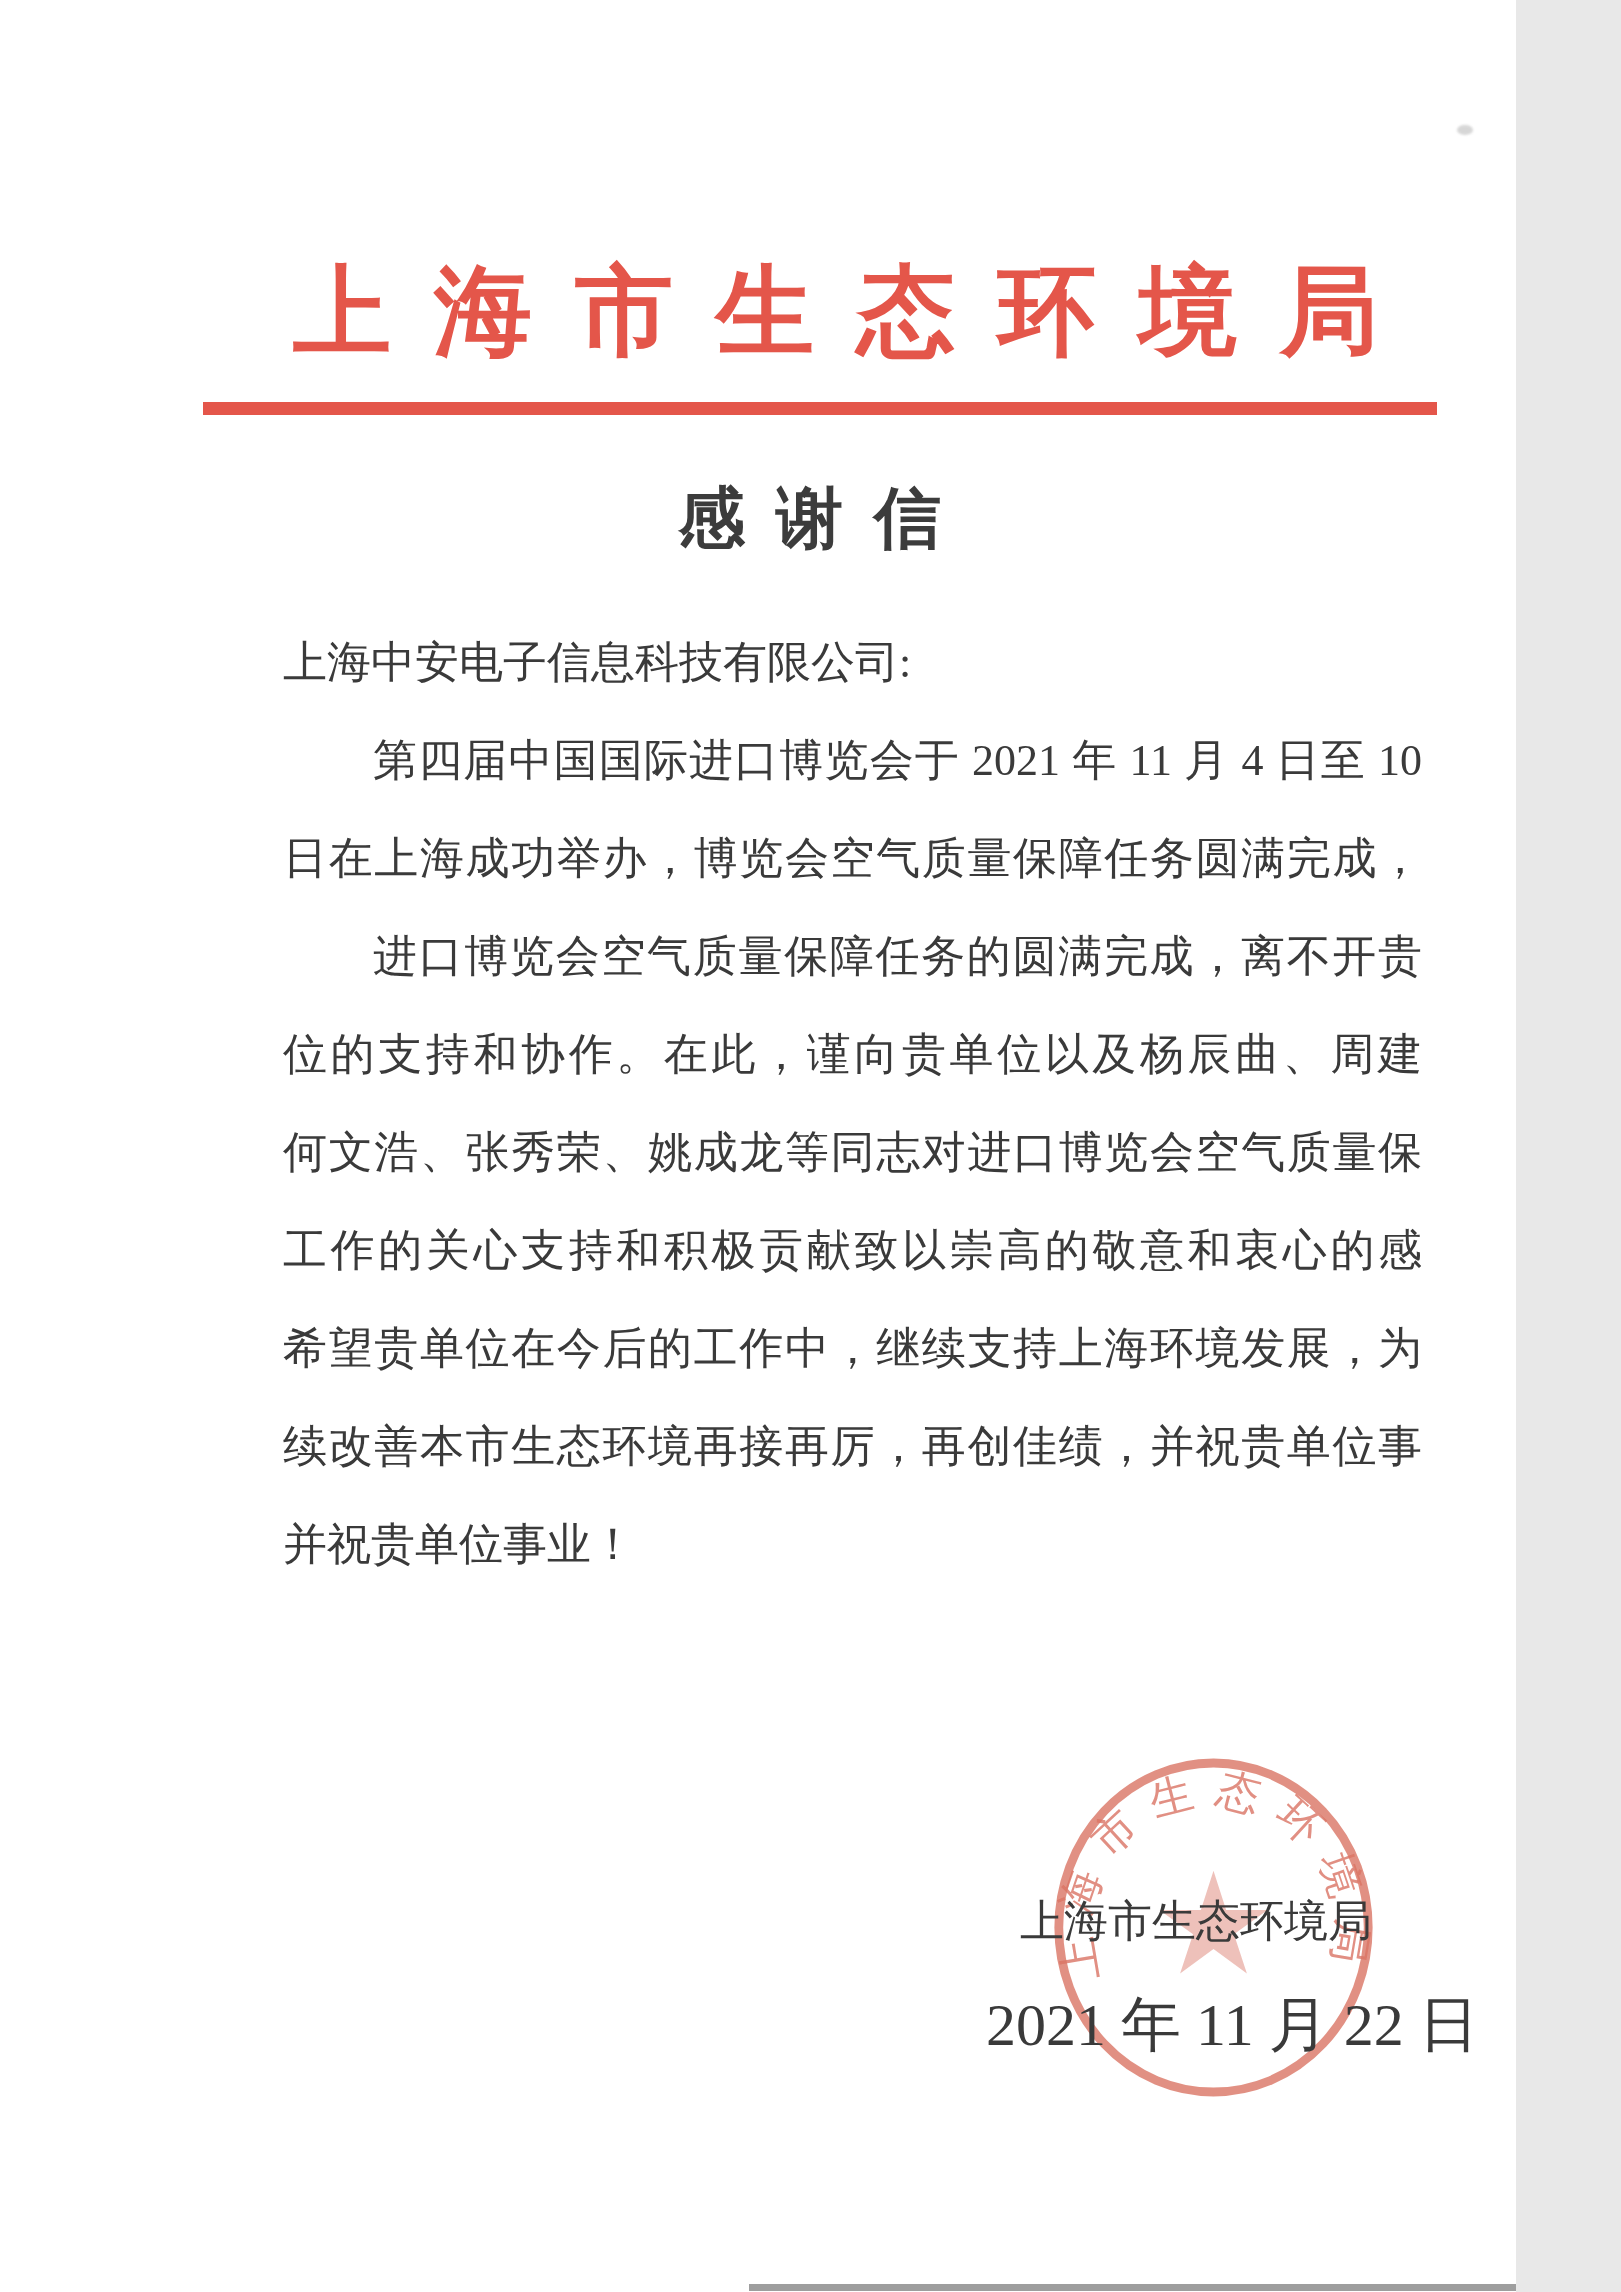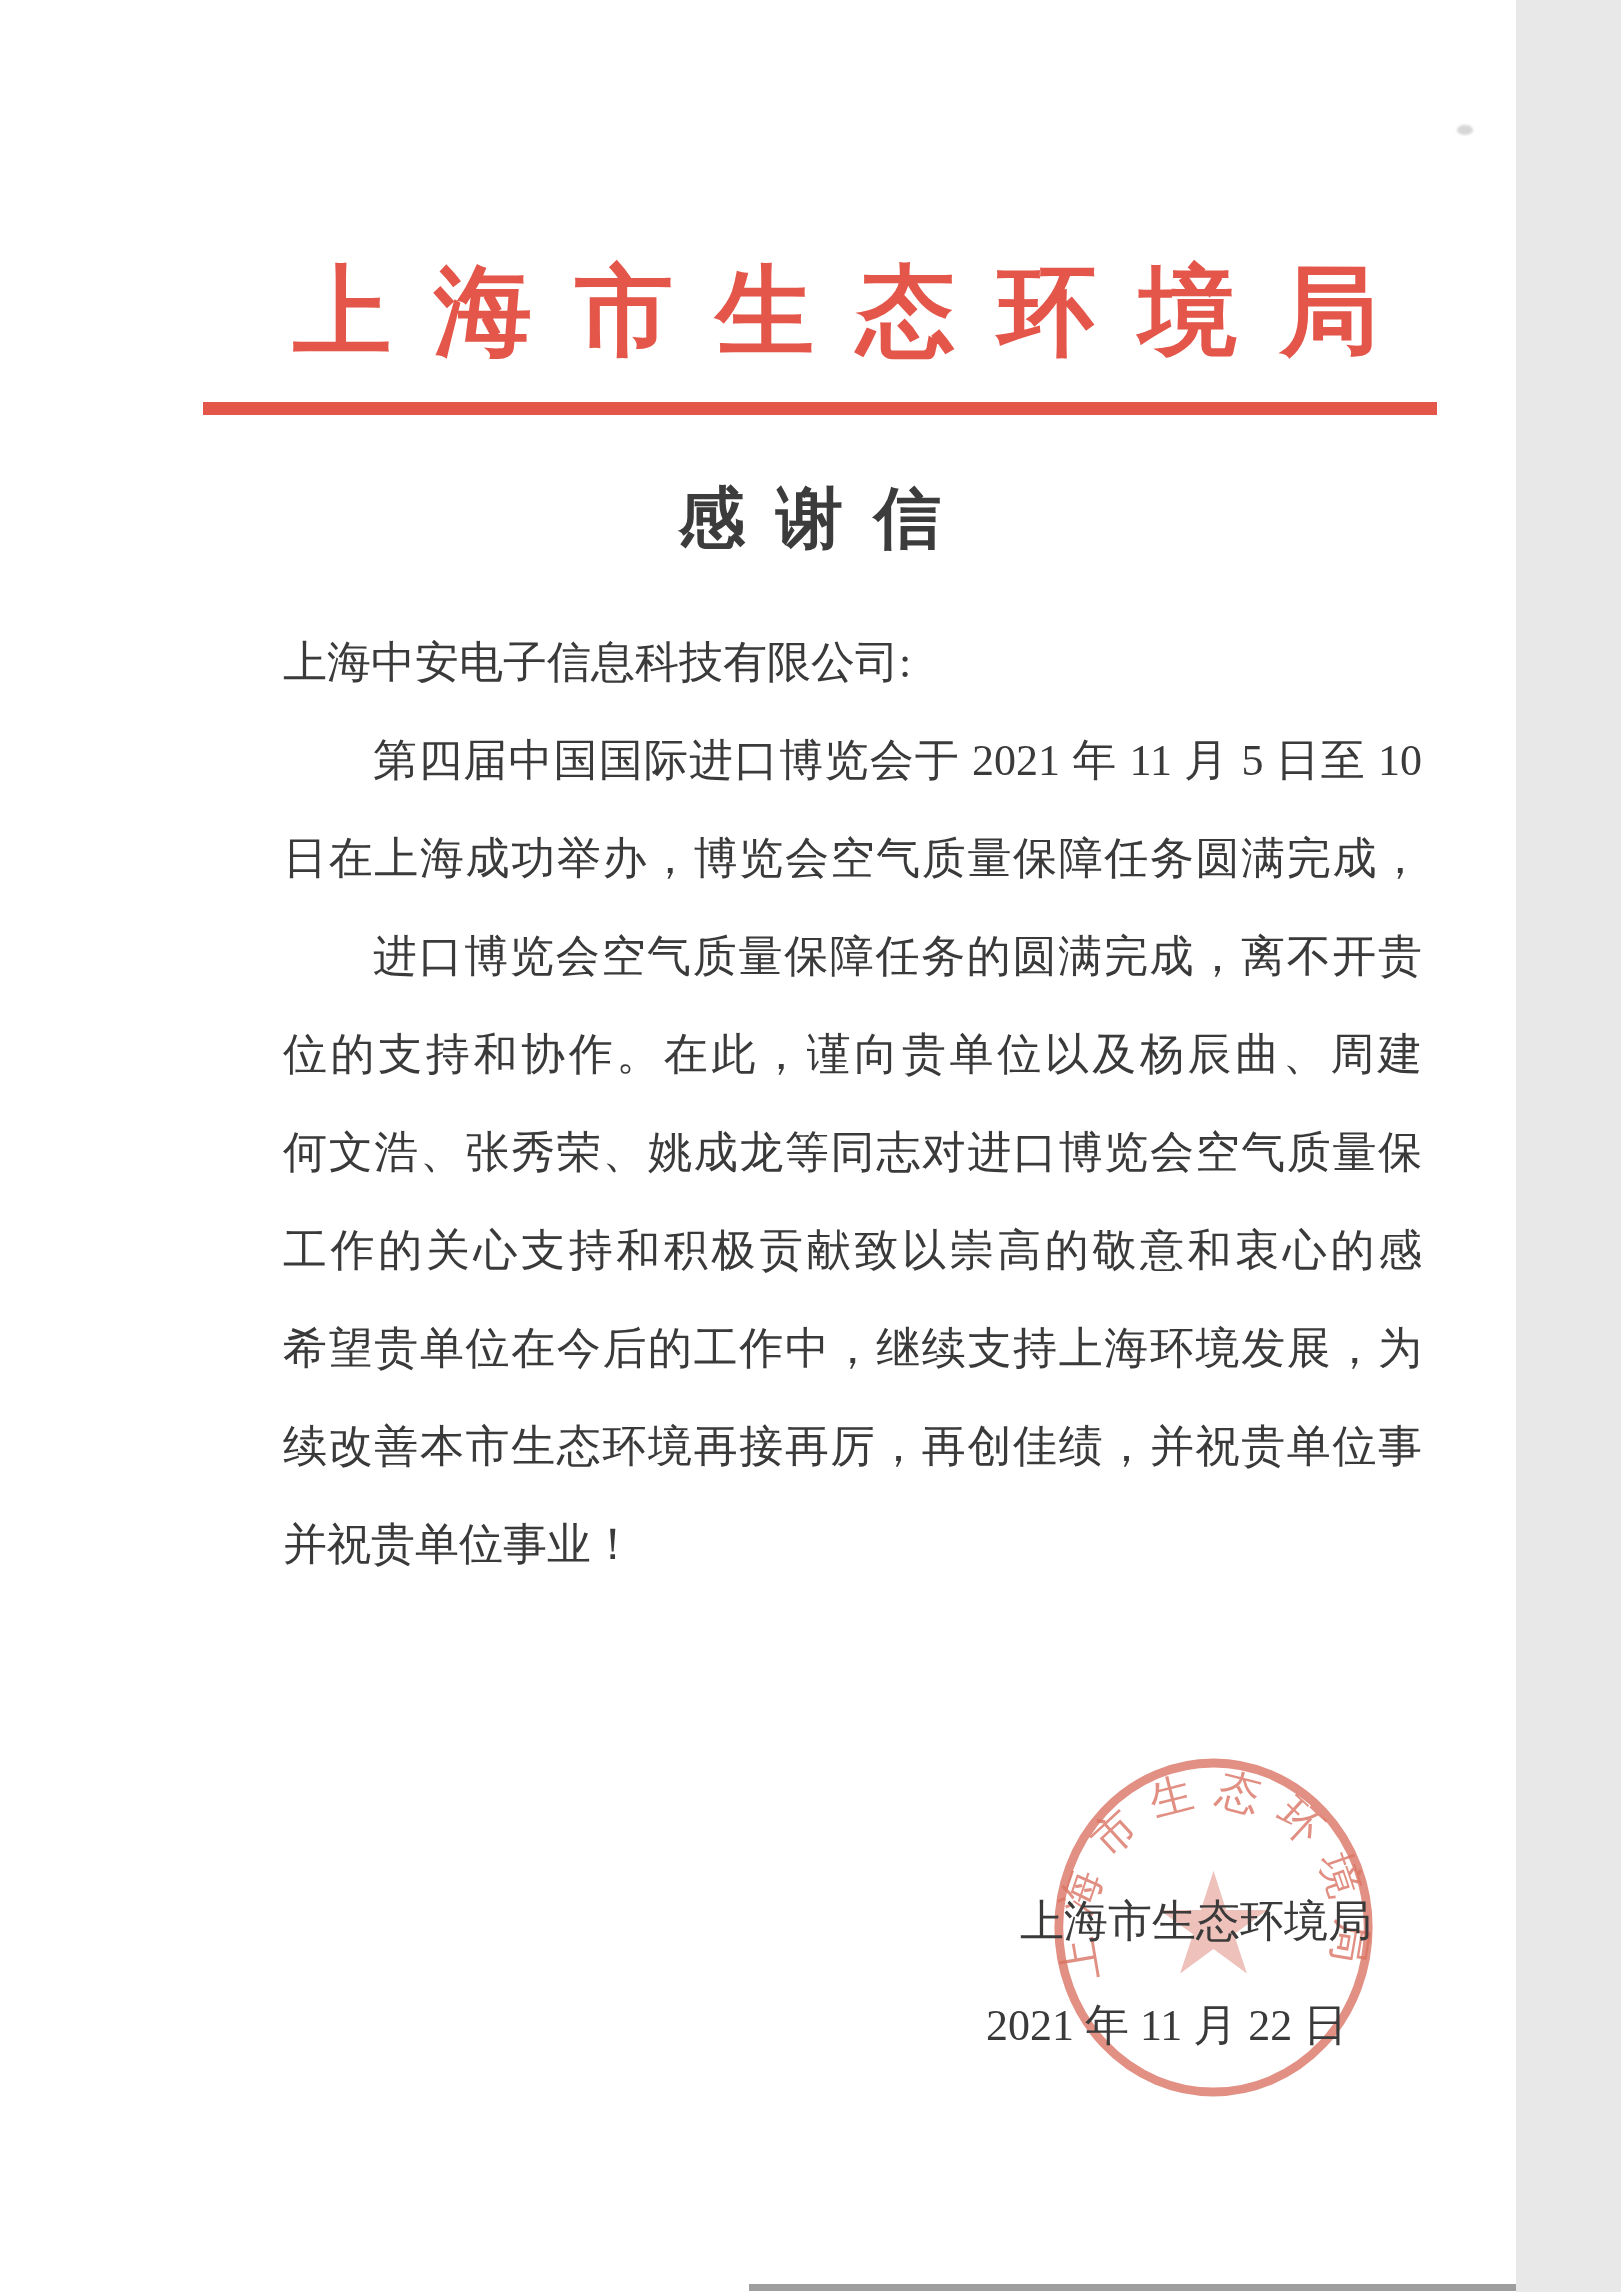--- a/index.html
+++ b/index.html
@@ -81,7 +81,7 @@
 
   <div class="body-block">
     <div class="line plain">上海中安电子信息科技有限公司:</div>
-    <div class="line indent justify">第四届中国国际进口博览会于 2021 年 11 月 5 日至 10</div>
+    <div class="line indent justify">第四届中国国际进口博览会于 2021 年 11 月 4 日至 10</div>
     <div class="line justify">日在上海成功举办，博览会空气质量保障任务圆满完成，其</div>
     <div class="line indent justify">进口博览会空气质量保障任务的圆满完成，离不开贵单</div>
     <div class="line justify">位的支持和协作。在此，谨向贵单位以及杨辰曲、周建武、</div>

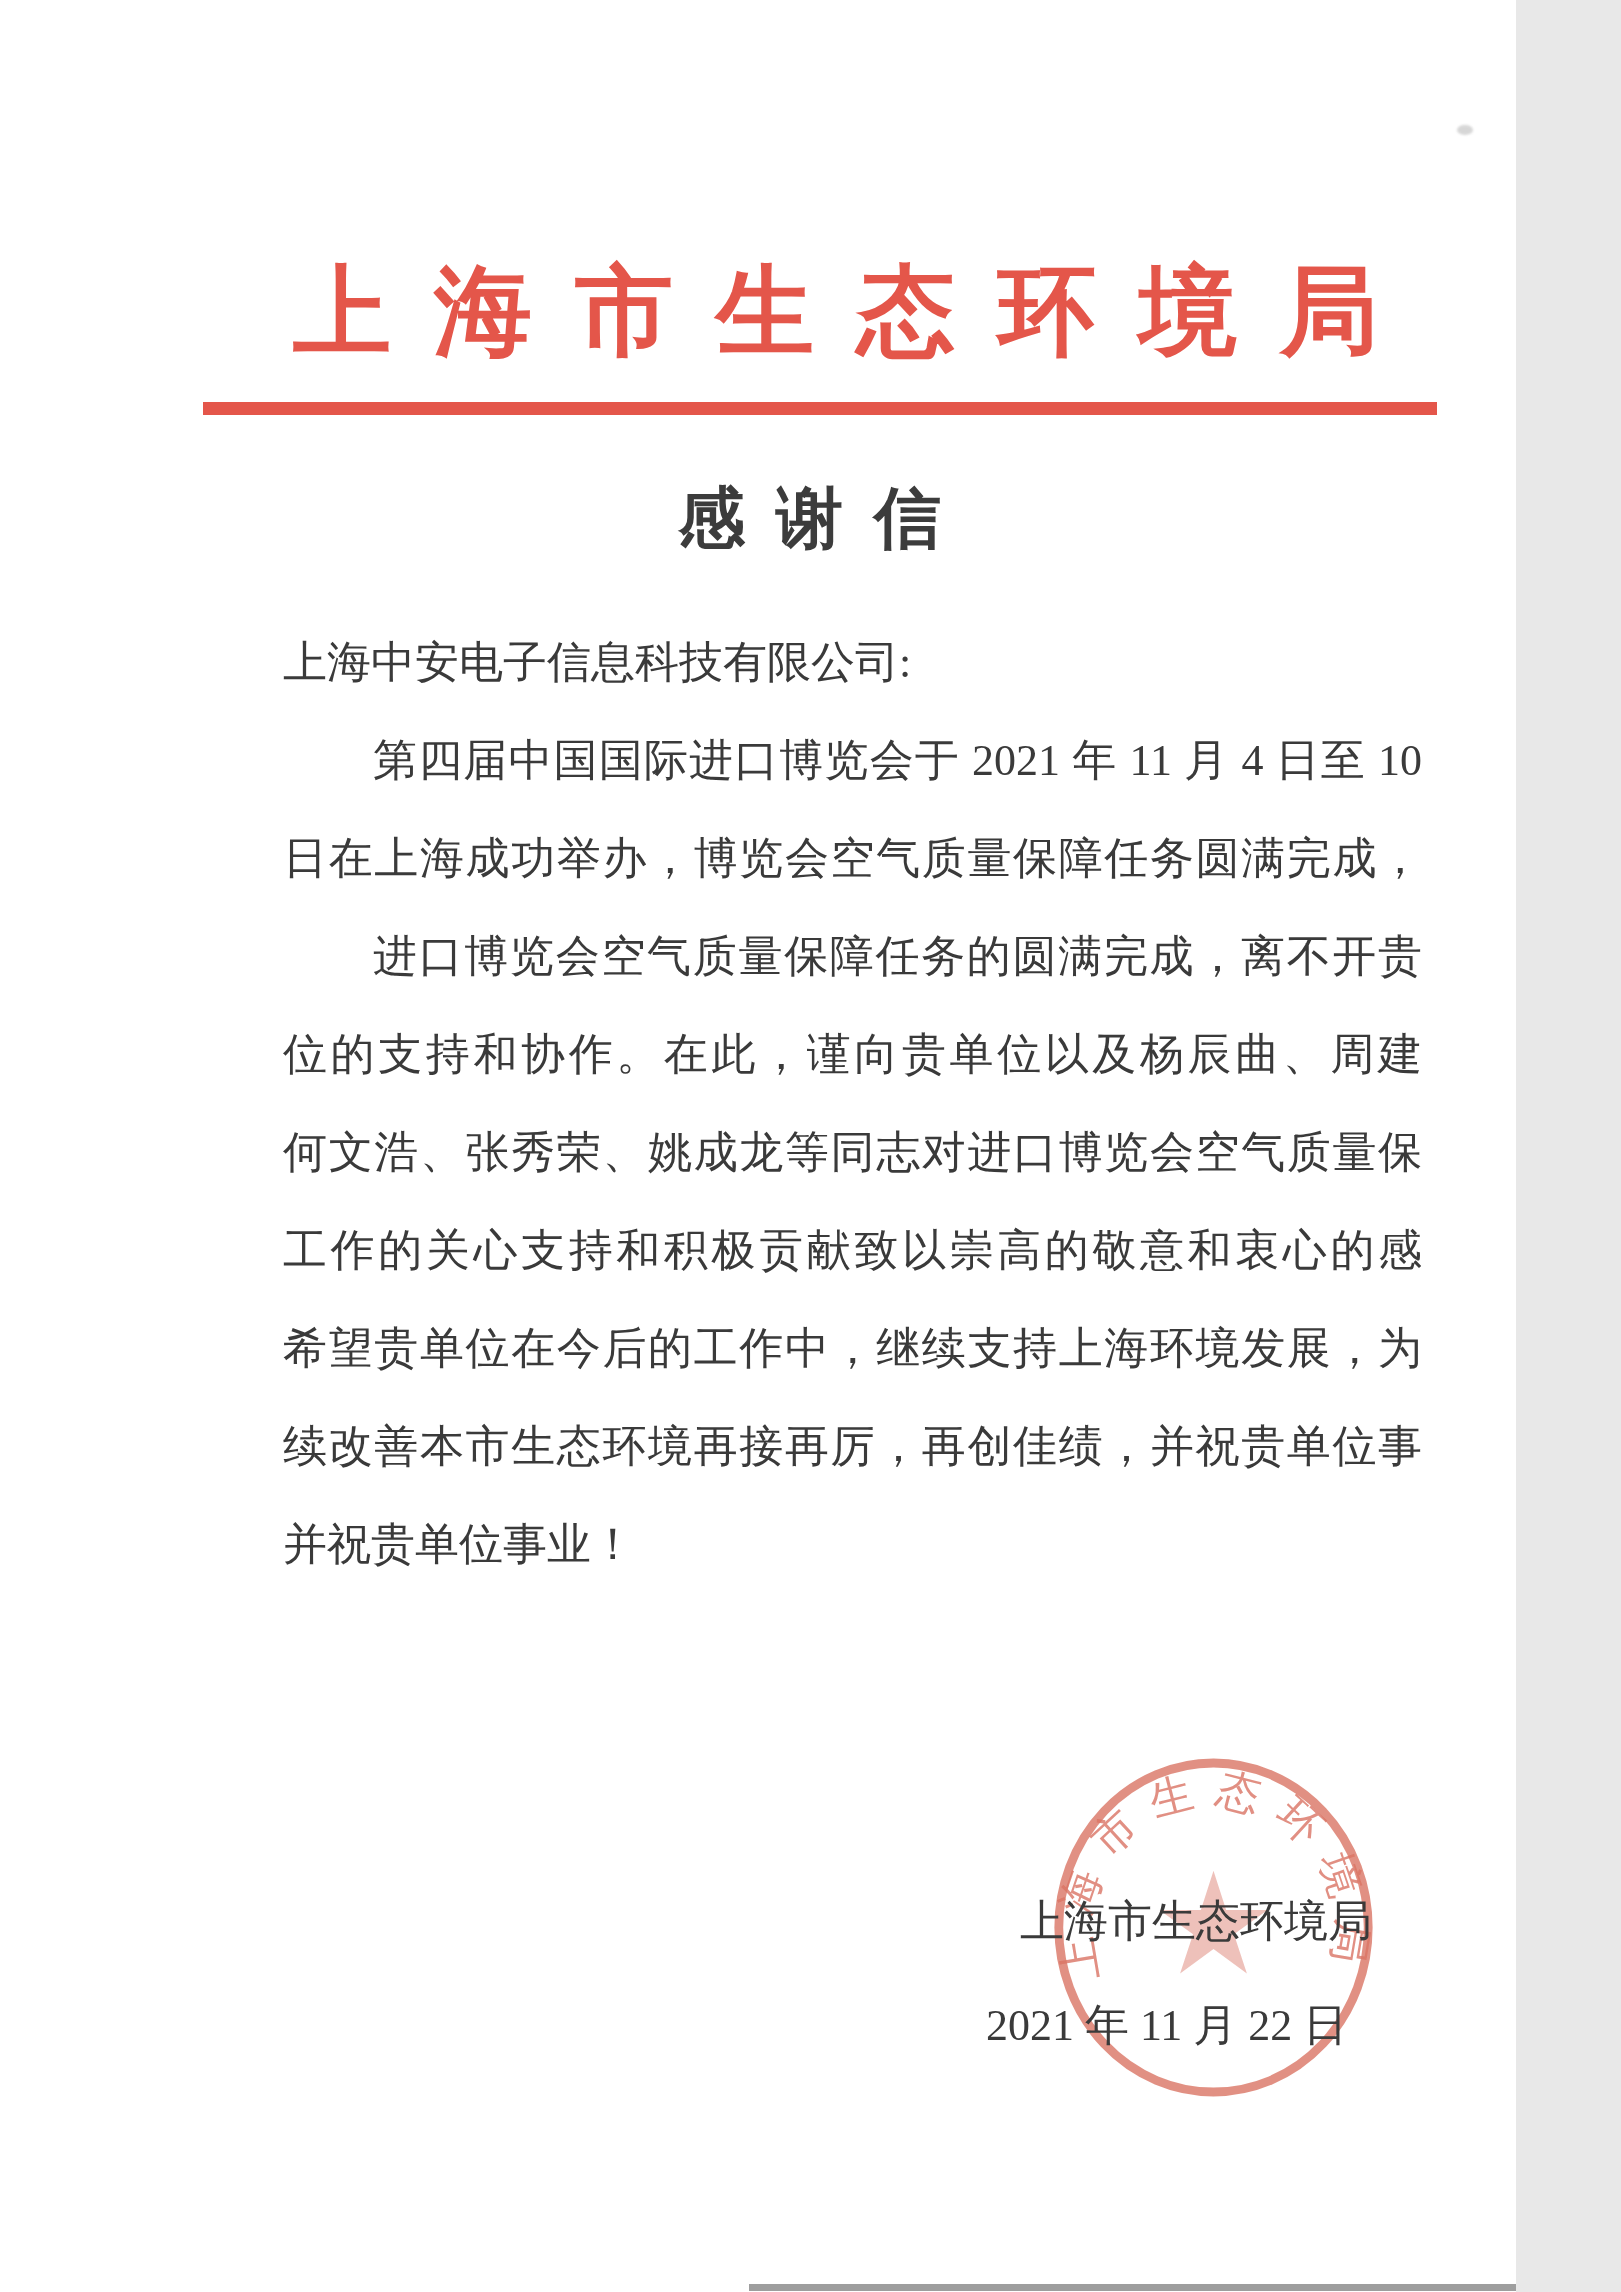--- a/index.html
+++ b/index.html
@@ -49,7 +49,7 @@
   }
   .signature-date{
     position:absolute;left:986px;top:2000px;
-    font-size:44px;line-height:51px;color:#3a3a3a;
+    font-size:60px;line-height:51px;color:#3a3a3a;
     white-space:nowrap;z-index:3;
   }
   

